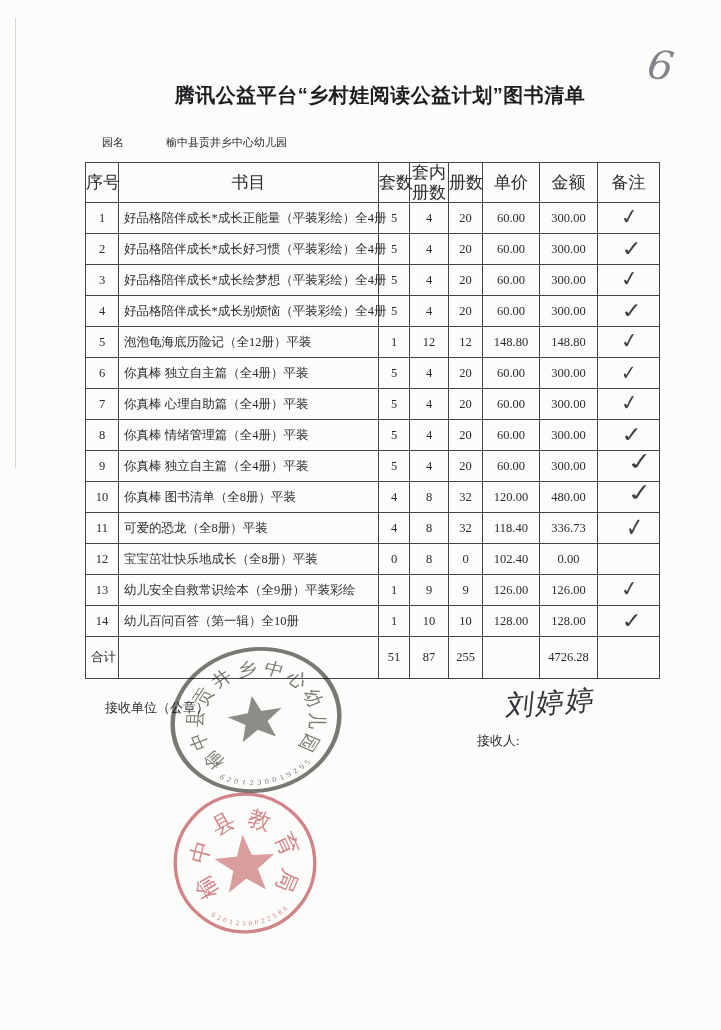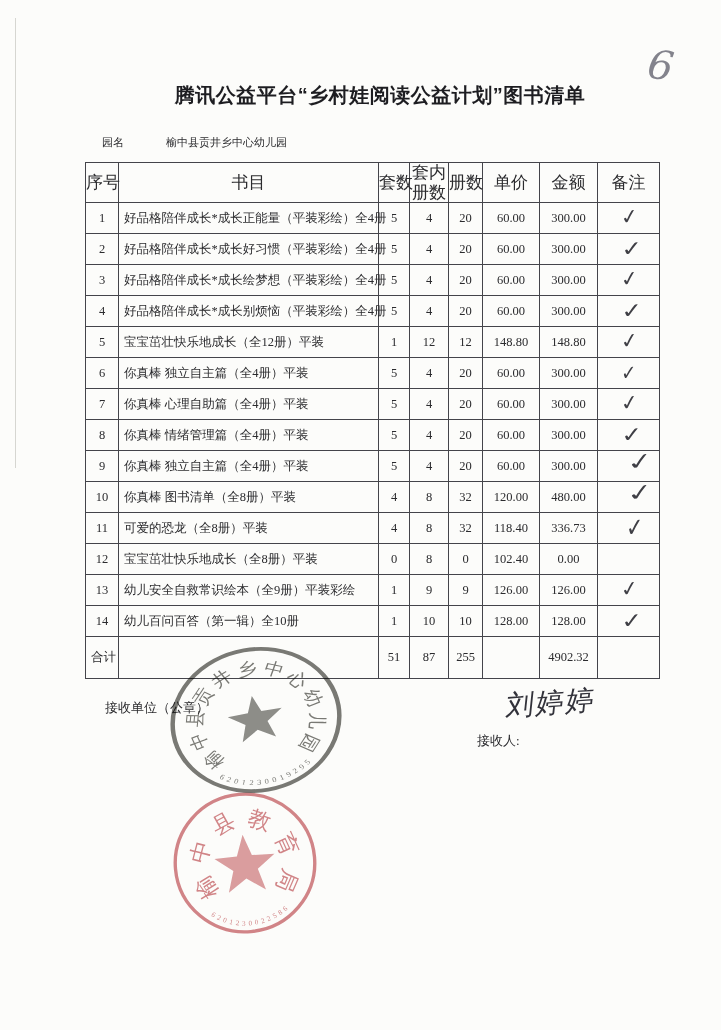--- a/index.html
+++ b/index.html
@@ -138,7 +138,7 @@
         </tr>
         <tr>
           <td>5</td>
-          <td class="title-cell">宝宝茁壮快乐地成长（全12册）平装</td>
+          <td class="title-cell">泡泡龟海底历险记（全12册）平装</td>
           <td>1</td>
           <td>12</td>
           <td>12</td>

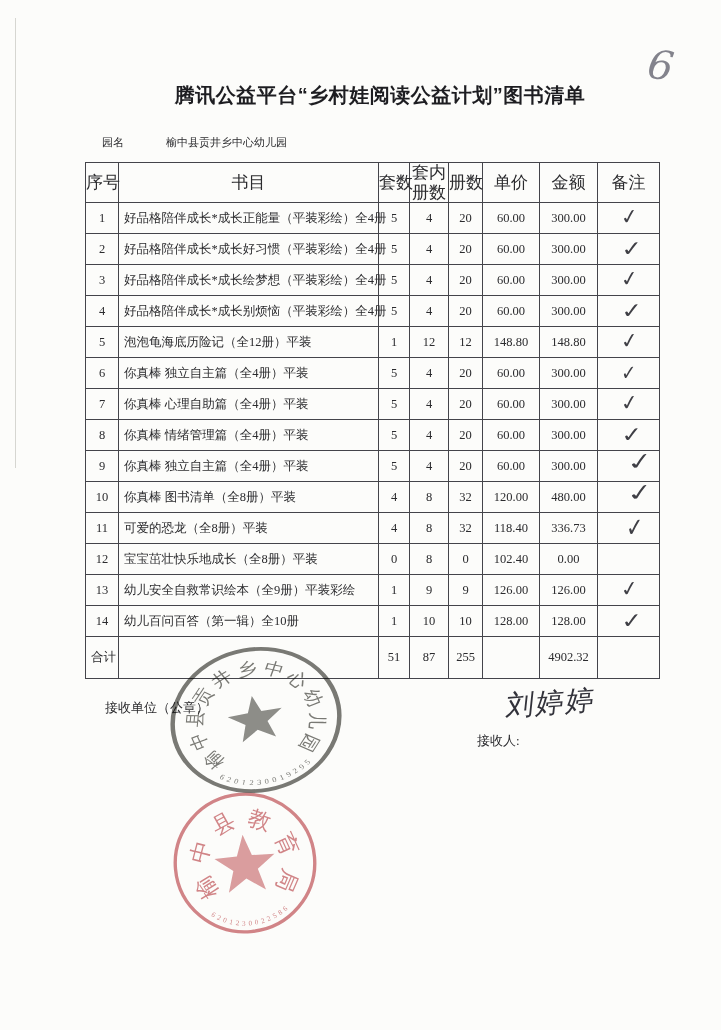--- a/index.html
+++ b/index.html
@@ -245,7 +245,7 @@
         <td>87</td>
         <td>255</td>
         <td></td>
-        <td>4902.32</td>
+        <td>4726.28</td>
         <td></td>
       </tr>
     </tfoot>

